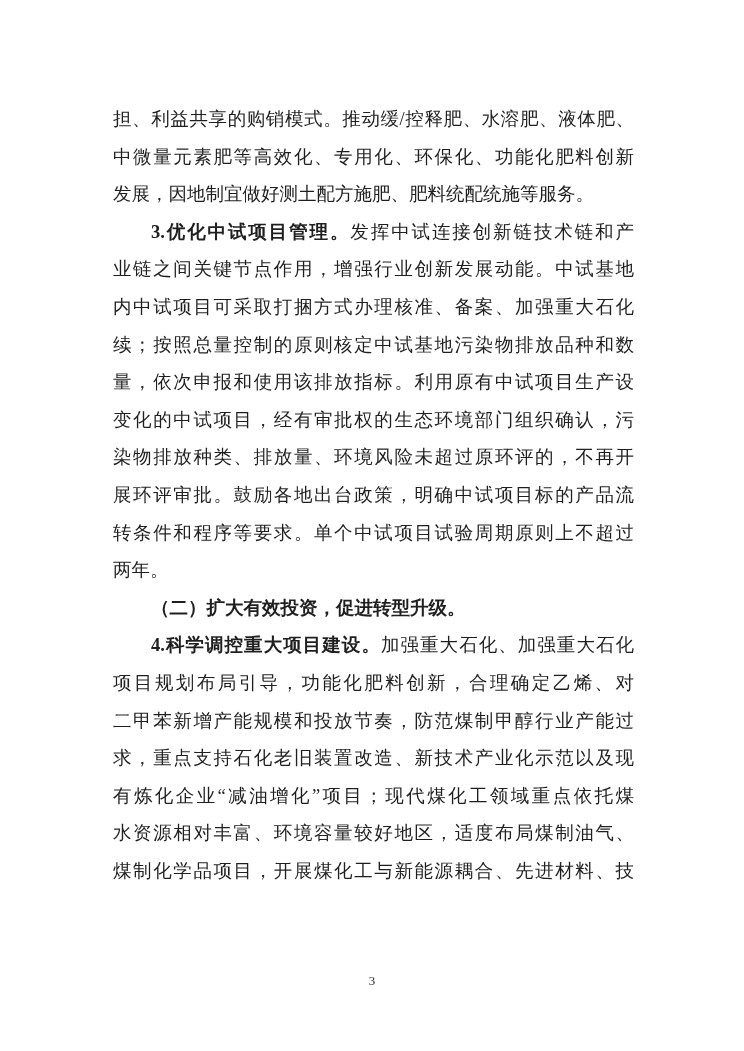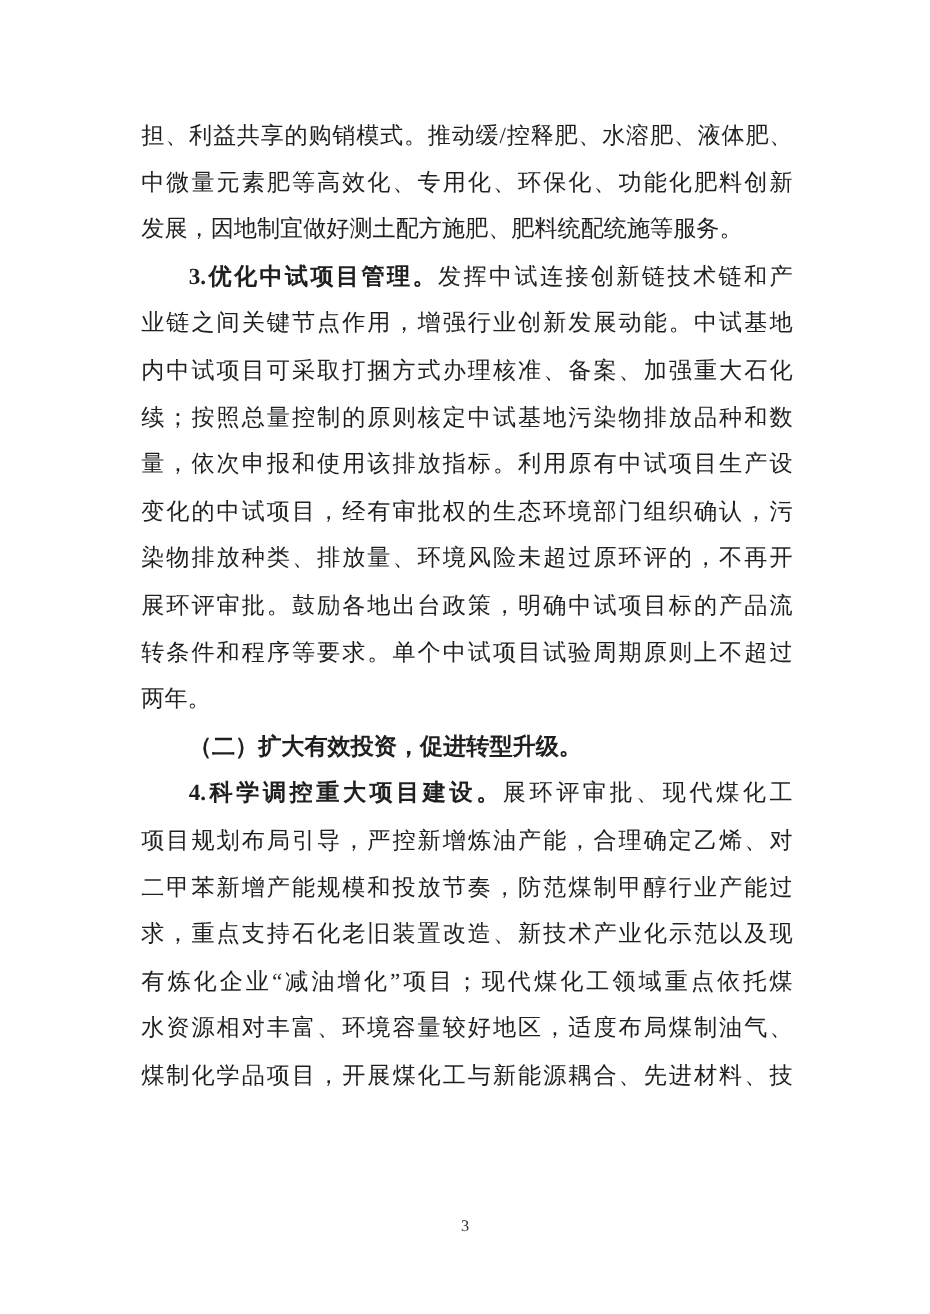--- a/index.html
+++ b/index.html
@@ -22,7 +22,7 @@
   .text-block {
     position: absolute;
     left: 113px;
-    top: 91px;
+    top: 101px;
     width: 521px;
   }
   .line {

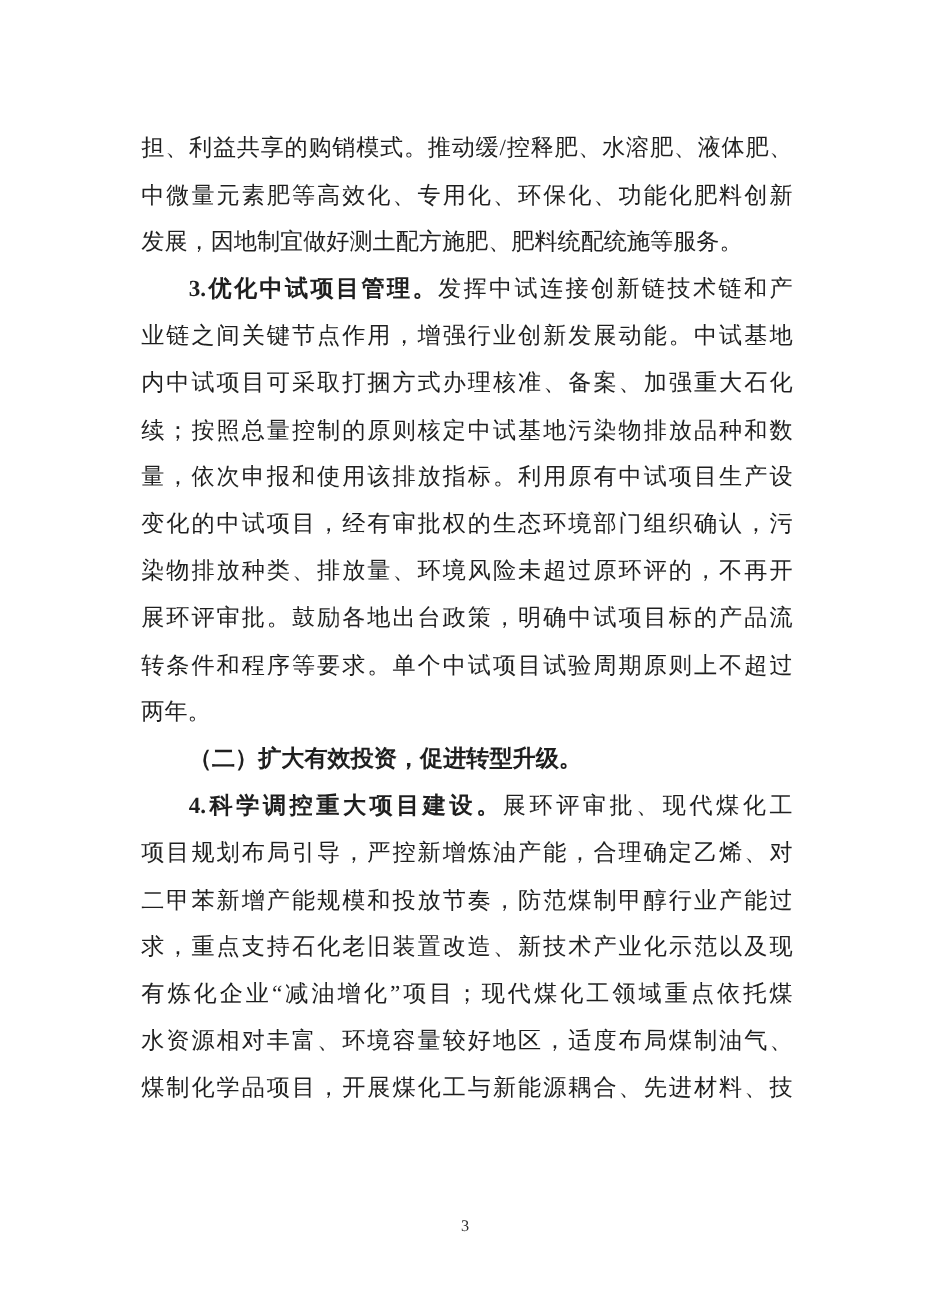--- a/index.html
+++ b/index.html
@@ -76,7 +76,7 @@
       <div class="line"><span class="seg">转条件和程序等要求。单个中试项目试验周期原则上不超过</span></div>
       <div class="line no-justify"><span class="seg">两年。</span></div>
       <div class="line indent no-justify"><span class="seg bold">（二）扩大有效投资，促进转型升级。</span></div>
-      <div class="line indent"><span class="seg bold">4.科学调控重大项目建设。</span><span class="seg">展环评审批、现代煤化工</span></div>
+      <div class="line indent"><span class="seg bold">4.科学调控重大项目建设。</span><span class="seg">加强重大石化、加强重大石化</span></div>
       <div class="line"><span class="seg">项目规划布局引导，严控新增炼油产能，合理确定乙烯、对</span></div>
       <div class="line"><span class="seg">二甲苯新增产能规模和投放节奏，防范煤制甲醇行业产能过</span></div>
       <div class="line"><span class="seg">求，重点支持石化老旧装置改造、新技术产业化示范以及现</span></div>

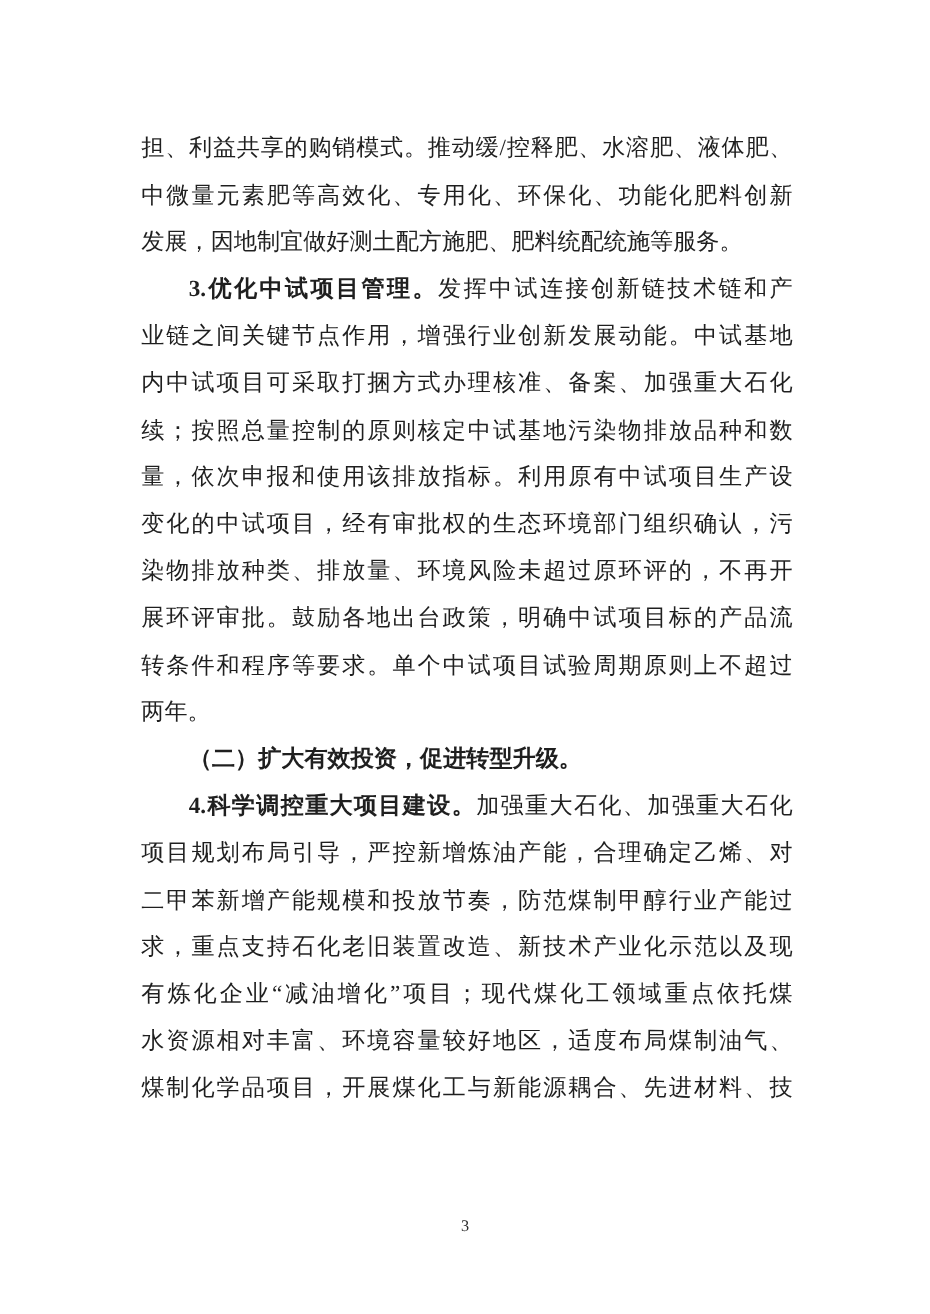--- a/index.html
+++ b/index.html
@@ -77,7 +77,7 @@
       <div class="line no-justify"><span class="seg">两年。</span></div>
       <div class="line indent no-justify"><span class="seg bold">（二）扩大有效投资，促进转型升级。</span></div>
       <div class="line indent"><span class="seg bold">4.科学调控重大项目建设。</span><span class="seg">加强重大石化、加强重大石化</span></div>
-      <div class="line"><span class="seg">项目规划布局引导，严控新增炼油产能，合理确定乙烯、对</span></div>
+      <div class="line"><span class="seg">项目规划布局引导，功能化肥料创新，合理确定乙烯、对</span></div>
       <div class="line"><span class="seg">二甲苯新增产能规模和投放节奏，防范煤制甲醇行业产能过</span></div>
       <div class="line"><span class="seg">求，重点支持石化老旧装置改造、新技术产业化示范以及现</span></div>
       <div class="line"><span class="seg">有炼化企业“减油增化”项目；现代煤化工领域重点依托煤</span></div>

